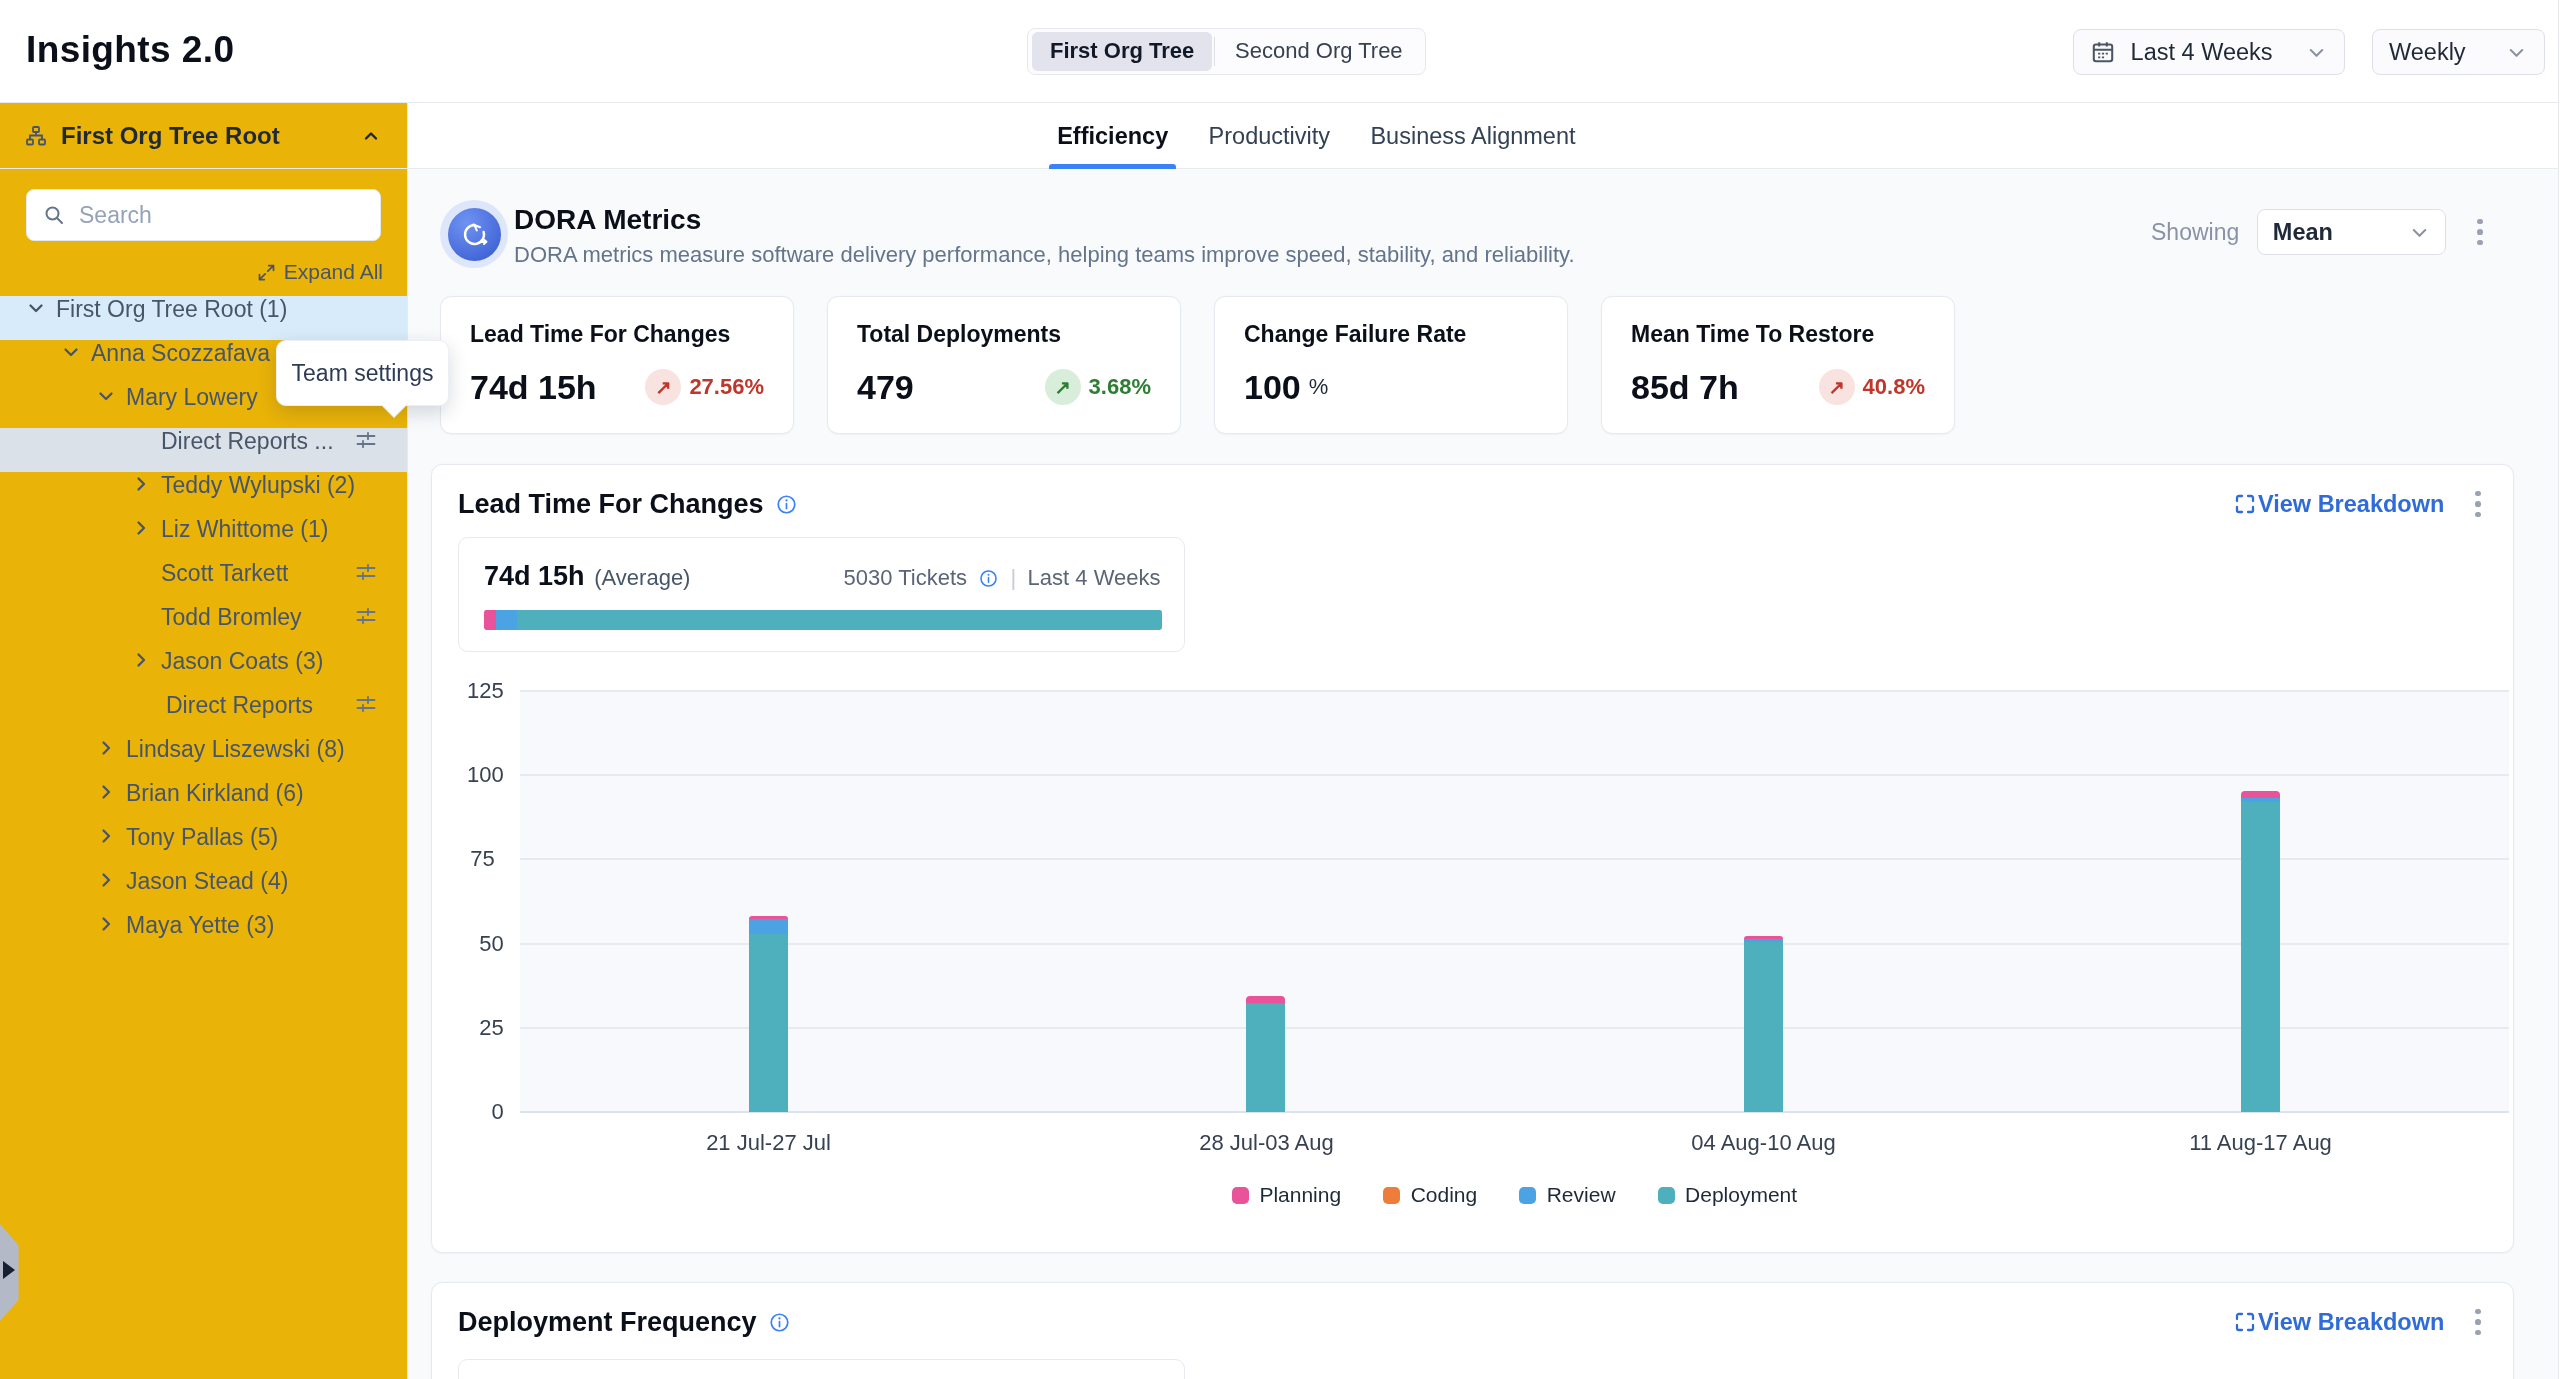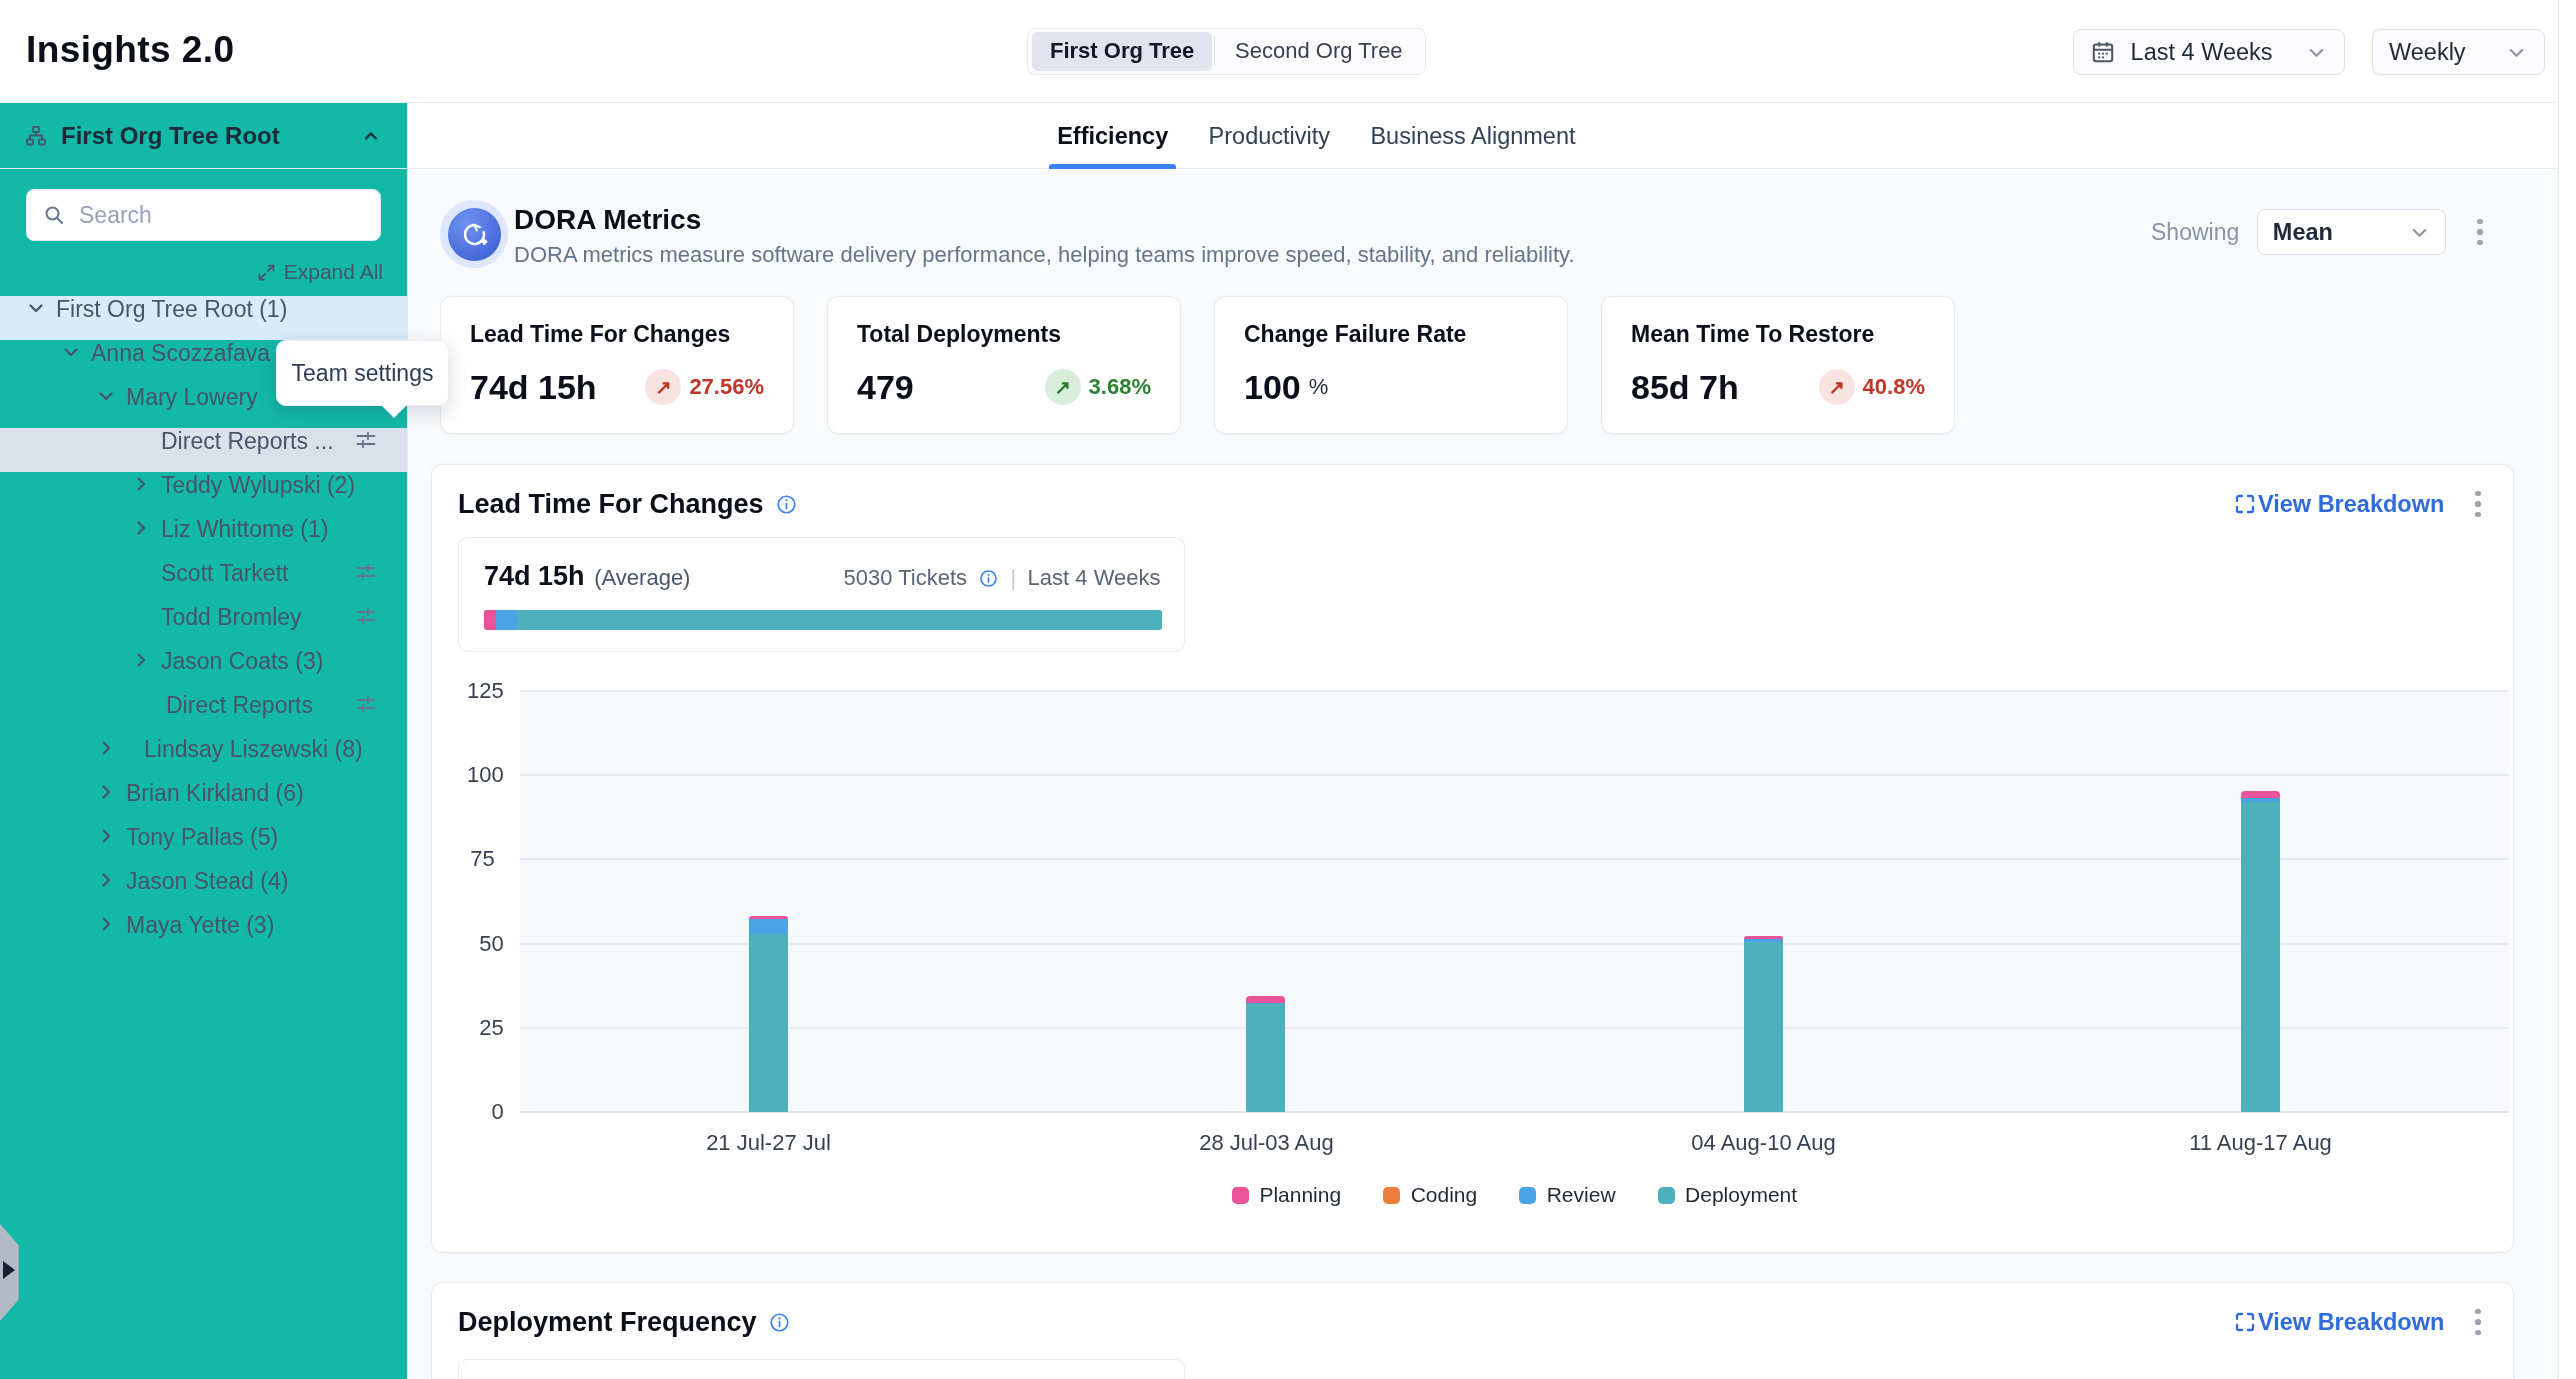--- a/index.html
+++ b/index.html
@@ -21,7 +21,7 @@
   .sel-gran  { left:2372px; width:173px; }
 
   
-  .sidebar { position:absolute; left:0; top:103px; width:408px; height:1277px; background:#14b8a6; border-right:1.6px solid #e7ebf0; z-index:4; }
+  .sidebar { position:absolute; left:0; top:103px; width:408px; height:1277px; background:#eab308; border-right:1.6px solid #e7ebf0; z-index:4; }
   .sb-header { position:absolute; left:0; top:0; width:100%; height:66px; border-bottom:1.6px solid #e7ebf0; display:flex; align-items:center; padding:0 24px; }
   .sb-title { font-size:24px; font-weight:600; color:#1f2937; margin-left:13px; }
   .sb-header .chev-up { margin-left:auto; }

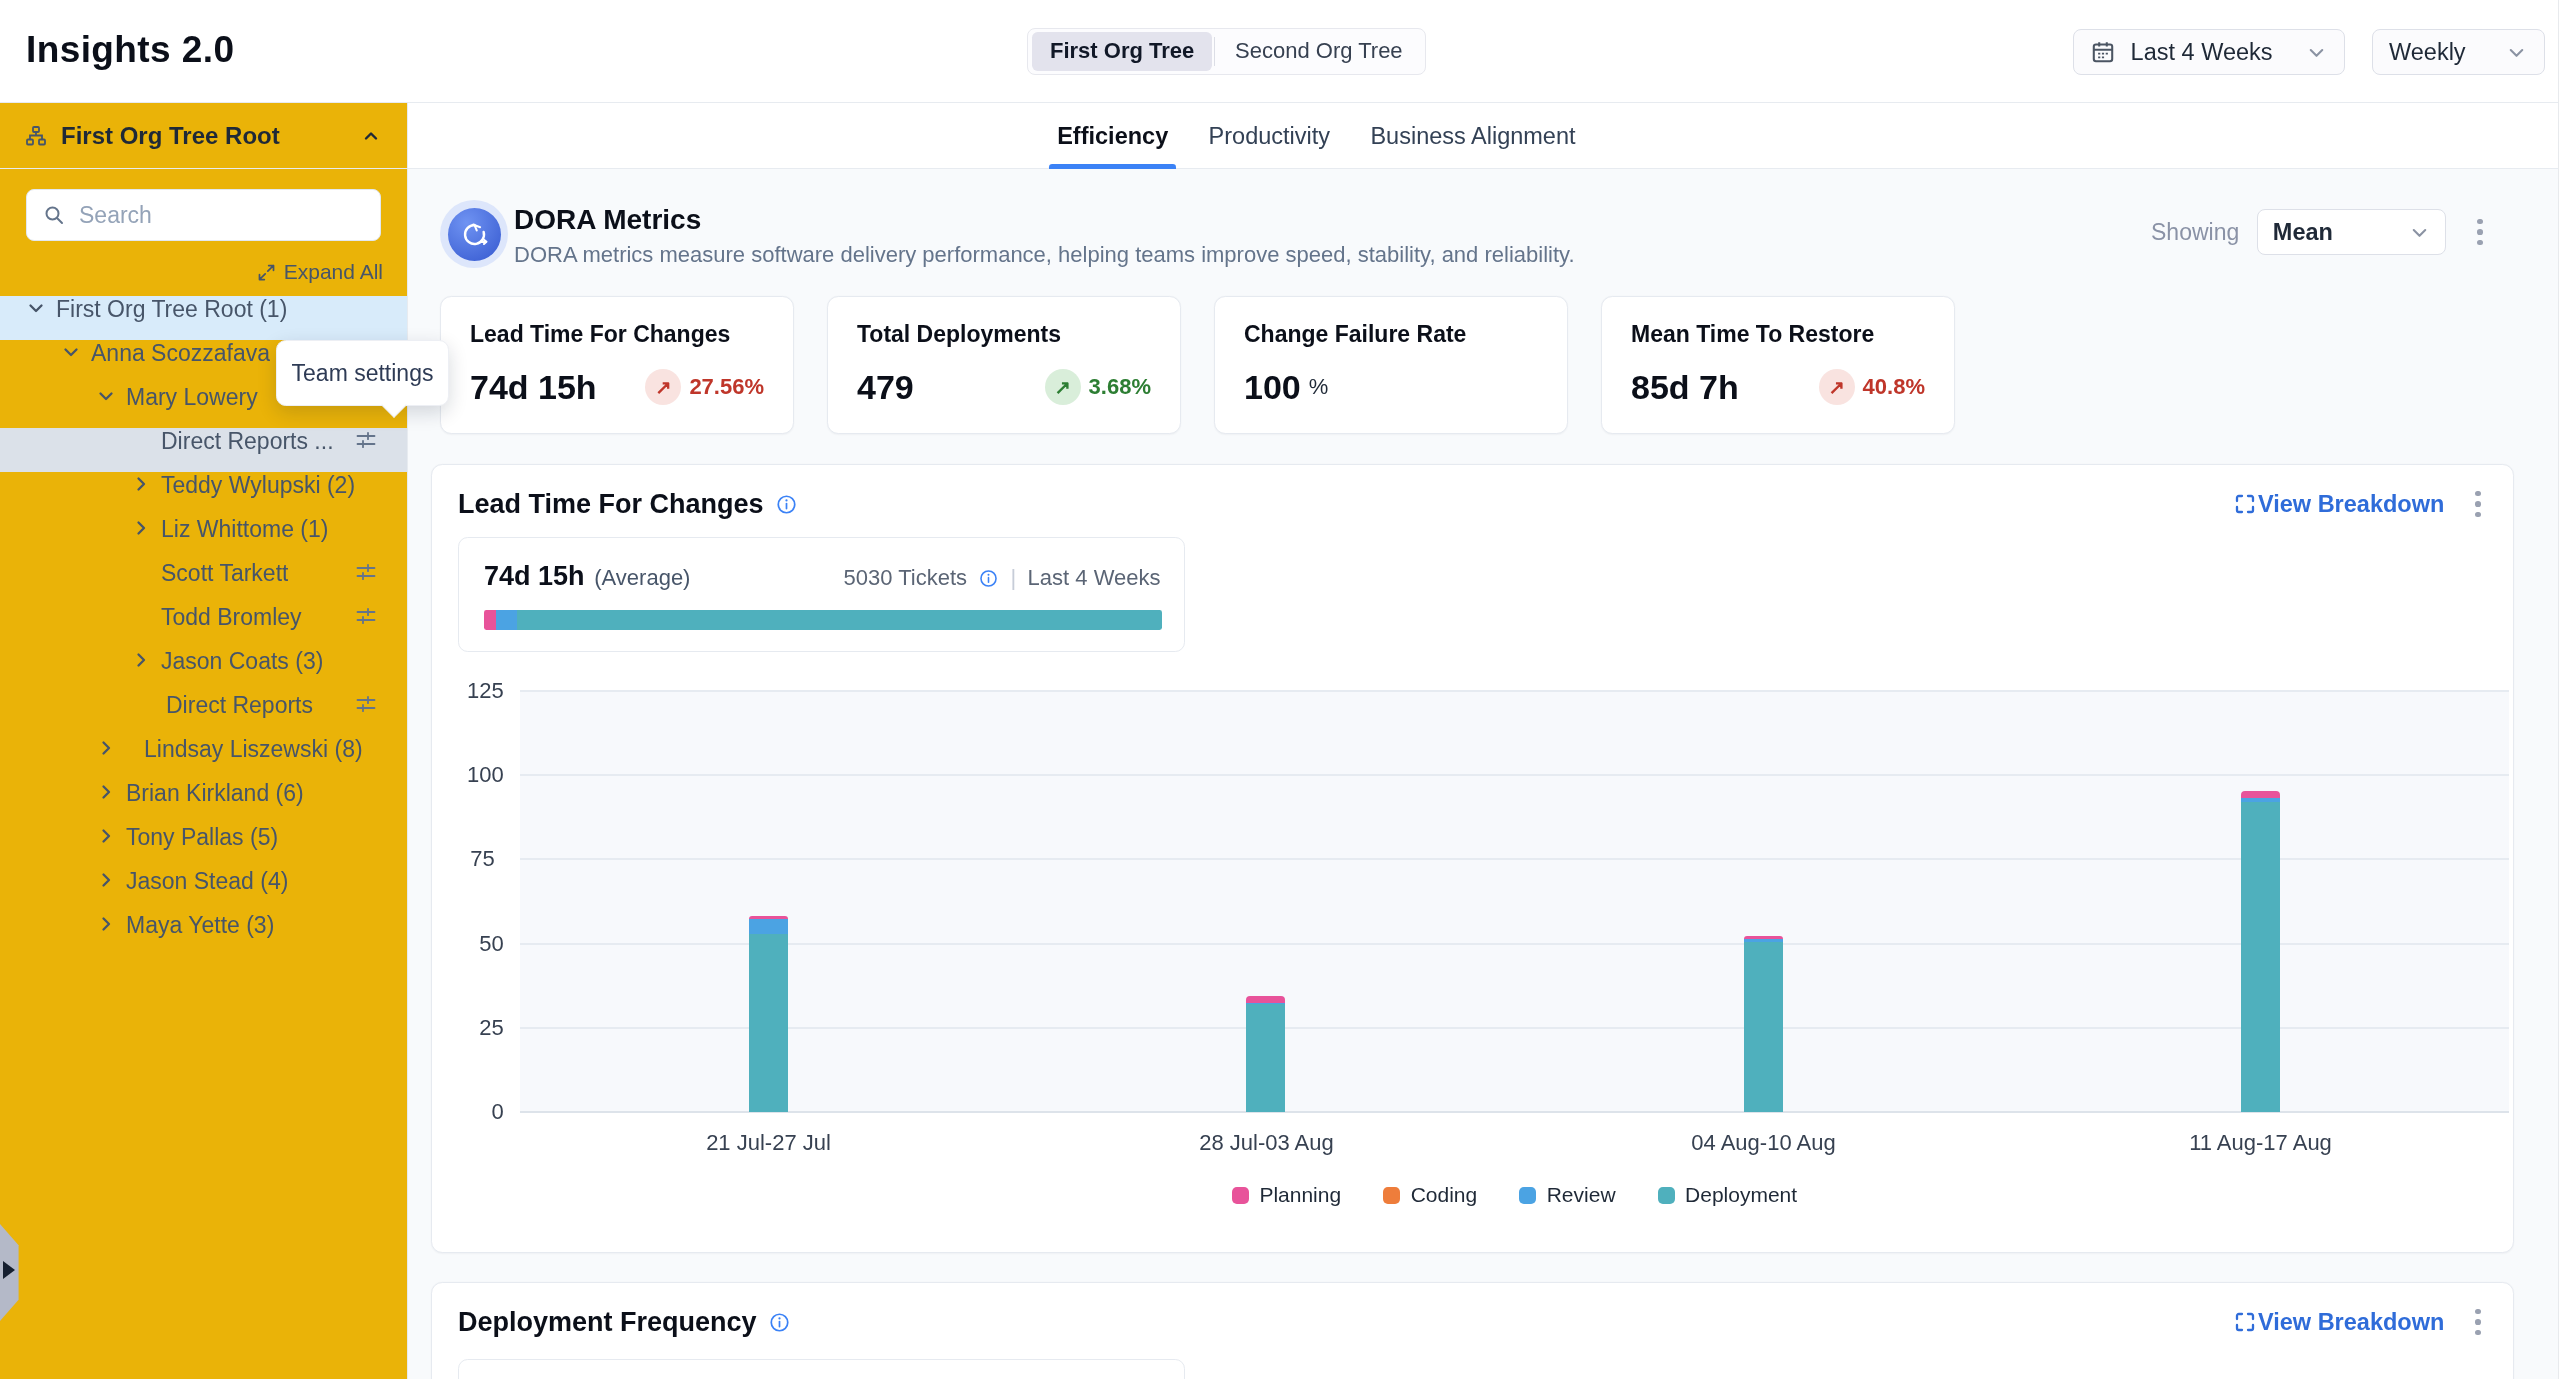--- a/index.html
+++ b/index.html
@@ -268,7 +268,7 @@
             </svg>
           </span>
         </div>
-        <div class="tree-row" style="padding-left: 94px; gap: 18px;">
+        <div class="tree-row" style="padding-left: 94px;">
           <span class="chev-slot">
             <svg width="24" height="24" viewBox="0 0 24 24" fill="none" stroke="#475569" stroke-width="2.3" stroke-linecap="round" stroke-linejoin="round">
               <path d="M9.5 6.5l5.5 5.5-5.5 5.5"></path>

